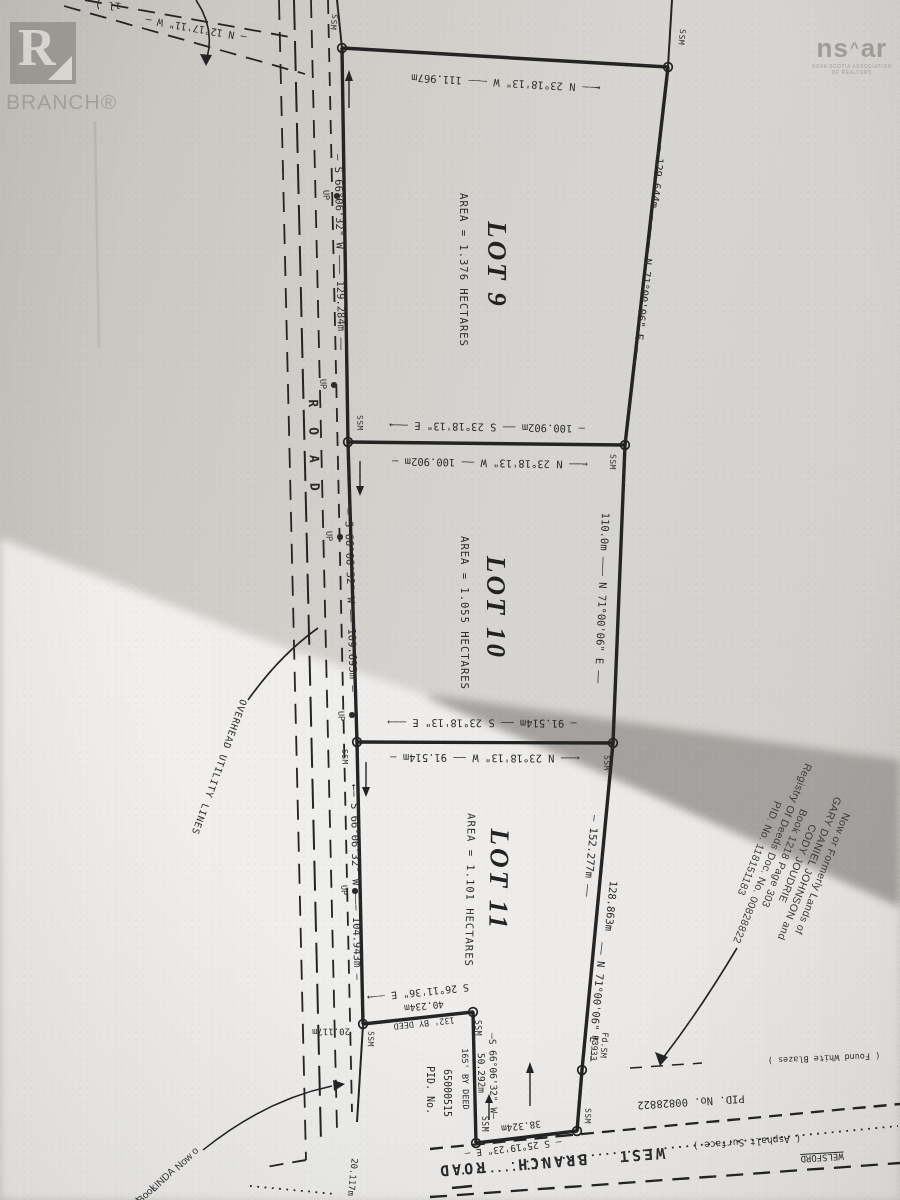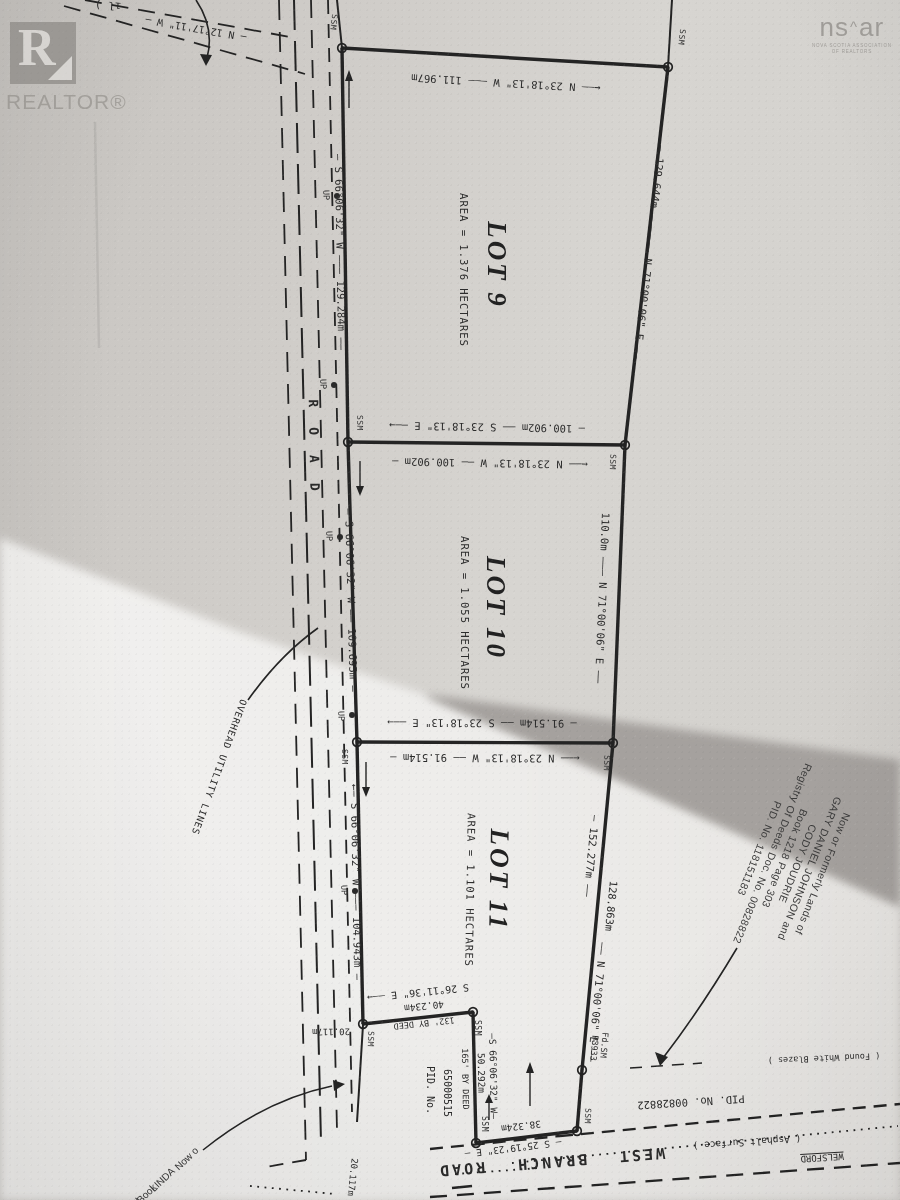--- a/index.html
+++ b/index.html
@@ -33,7 +33,7 @@
       letter-spacing:1px;margin-top:6px;}
   .nsar{position:absolute;left:812px;top:16px;opacity:.75;z-index:30;color:#8e8b87;
       font-family:"Liberation Sans",sans-serif;text-align:center;}
-  .nsar .big{font-size:26px;font-weight:normal;letter-spacing:1px;line-height:22px;}
+  .nsar .big{font-size:26px;font-weight:bold;letter-spacing:1px;line-height:22px;margin-top:21px;}
   .nsar .roof{display:inline-block;transform:translateY(-4px);font-size:15px;margin:0 1px;}
   .nsar .sub{font-size:4.5px;letter-spacing:.8px;margin-top:1px;}
 </style>

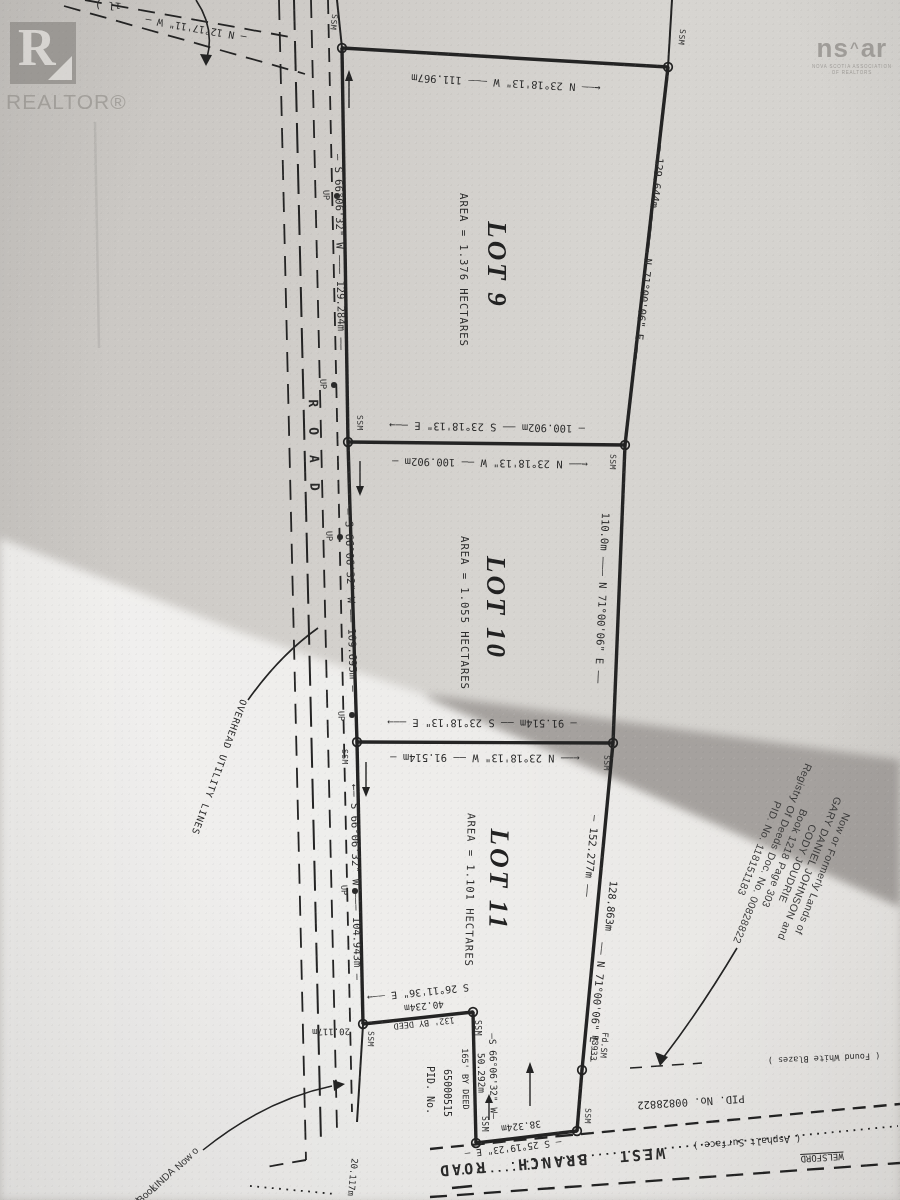--- a/index.html
+++ b/index.html
@@ -256,7 +256,7 @@
       <span class="rr">R</span>
       <div class="tri"></div>
     </div>
-    <div class="realtor-text">REALTOR®</div>
+    <div class="realtor-text">BRANCH®</div>
   </div>
 
   <div class="nsar">

